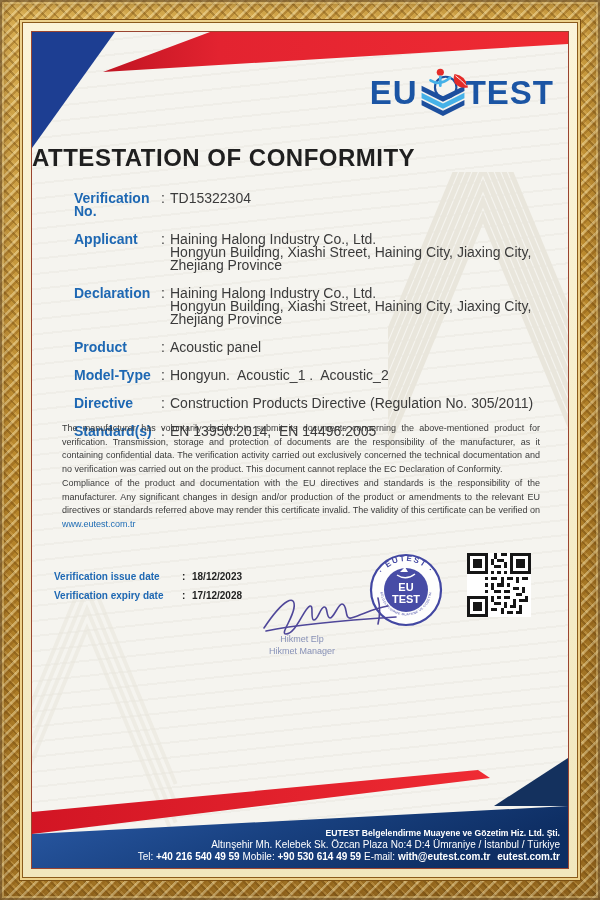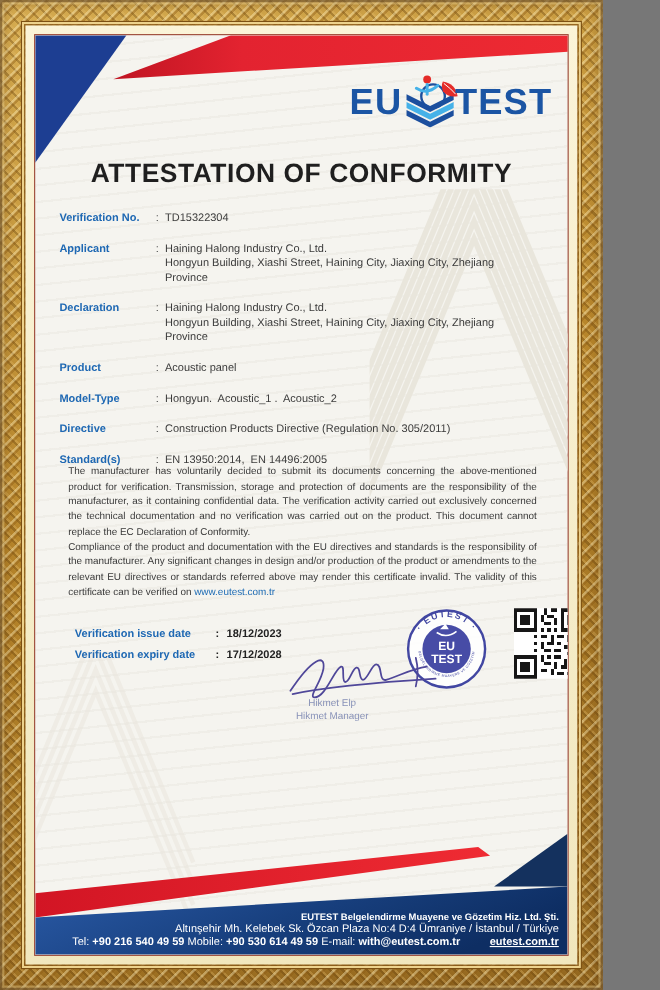--- a/index.html
+++ b/index.html
@@ -4,7 +4,7 @@
 <style>
   html,body{margin:0;padding:0;width:600px;height:900px;overflow:hidden;
     font-family:"Liberation Sans",sans-serif;background:#777;}
-  .page{position:relative;width:548px;height:900px;}
+  .page{position:relative;width:600px;height:900px;}
 
   
   .frame{position:absolute;inset:0;

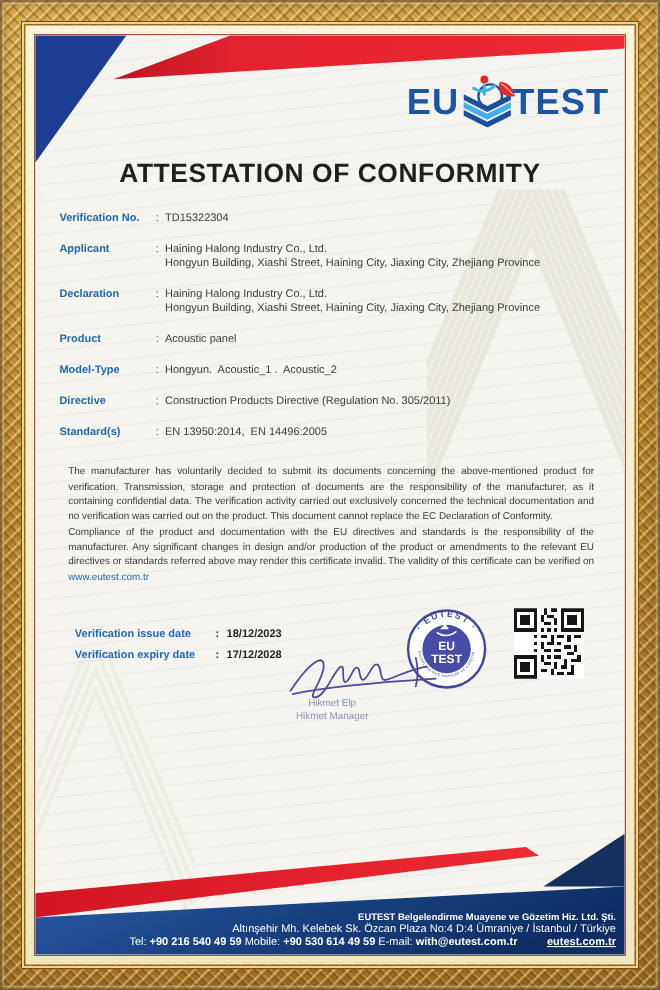--- a/index.html
+++ b/index.html
@@ -28,7 +28,7 @@
   .logo .mark{width:54px;height:50px;margin:0 -4px 4px -2px;}
 
   
-  .title{position:absolute;top:112px;left:0;width:100%;text-align:center;
+  .title{position:absolute;top:112px;left:0;width:100%;
     font-size:24px;font-weight:bold;letter-spacing:.5px;color:#1f1f1f;}
 
   

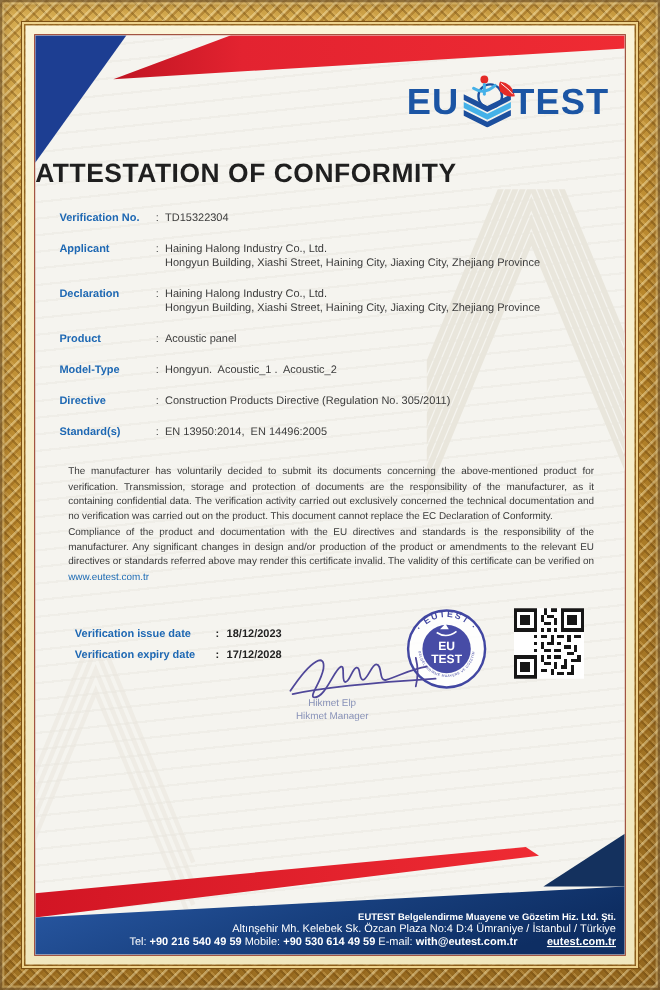--- a/index.html
+++ b/index.html
@@ -32,7 +32,7 @@
     font-size:24px;font-weight:bold;letter-spacing:.5px;color:#1f1f1f;}
 
   
-  .fields{position:absolute;left:22px;right:26px;top:160px;font-size:10px;line-height:13px;}
+  .fields{position:absolute;left:42px;right:26px;top:160px;font-size:14px;line-height:13px;}
   .frow{display:grid;grid-template-columns:82px 14px 1fr;margin-bottom:15px;}
   .flabel{color:#1e68b3;font-weight:bold;}
   .fcolon{color:#444;text-align:center;}

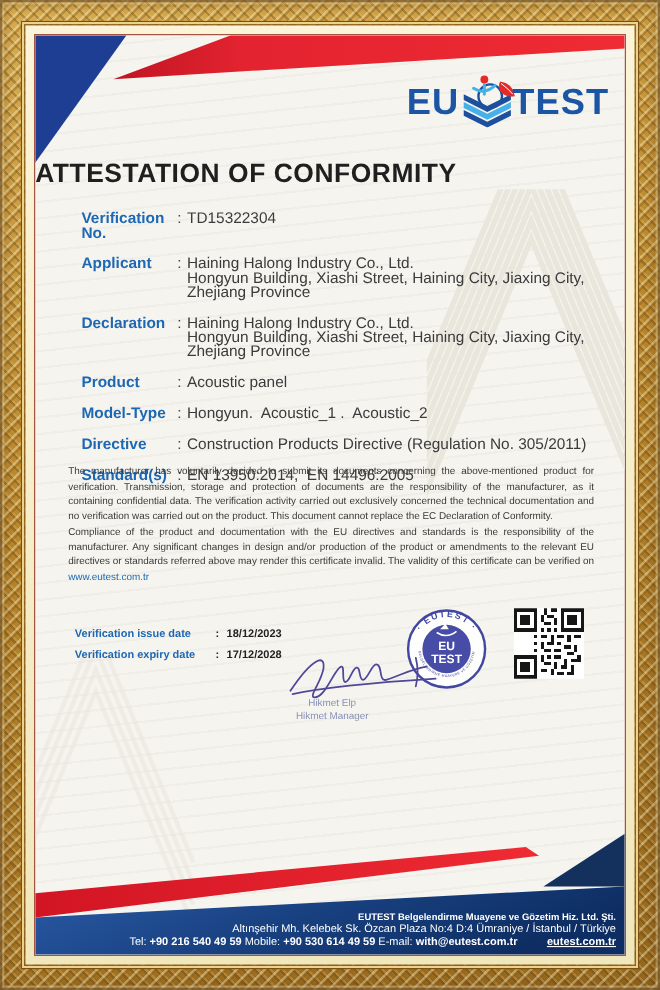--- a/index.html
+++ b/index.html
@@ -45,7 +45,7 @@
   .link{color:#1e6cb5;cursor:pointer;}
 
   
-  .dates{position:absolute;left:36px;top:535px;font-size:10px;line-height:19px;}
+  .dates{position:absolute;left:22px;top:535px;font-size:10px;line-height:19px;}
   .dlabel{display:inline-block;width:128px;color:#1e68b3;font-weight:bold;}
   .dcolon{display:inline-block;width:10px;color:#222;font-weight:bold;}
   .dval{color:#222;font-weight:bold;}

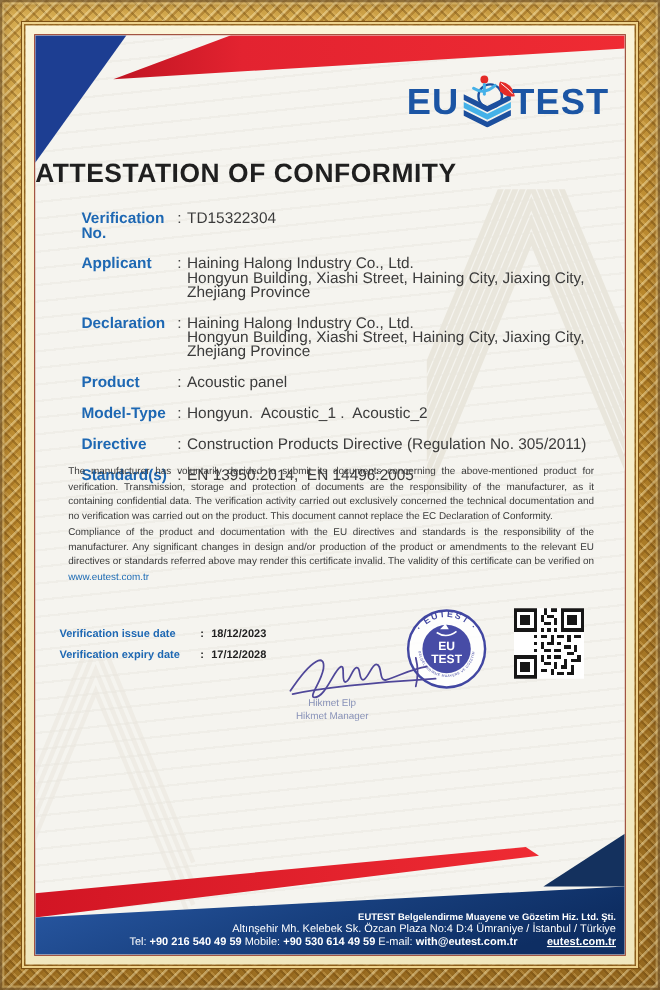--- a/index.html
+++ b/index.html
@@ -236,7 +236,7 @@
           <div class="f2">Altınşehir Mh. Kelebek Sk. Özcan Plaza No:4 D:4 Ümraniye / İstanbul / Türkiye</div>
           <div class="f3">
             <span>Tel:</span>
-            <b>+90 216 540 49 59</b>
+            <b>+40 216 540 49 59</b>
             <span>Mobile:</span>
             <b>+90 530 614 49 59</b>
             <span>E-mail:</span>

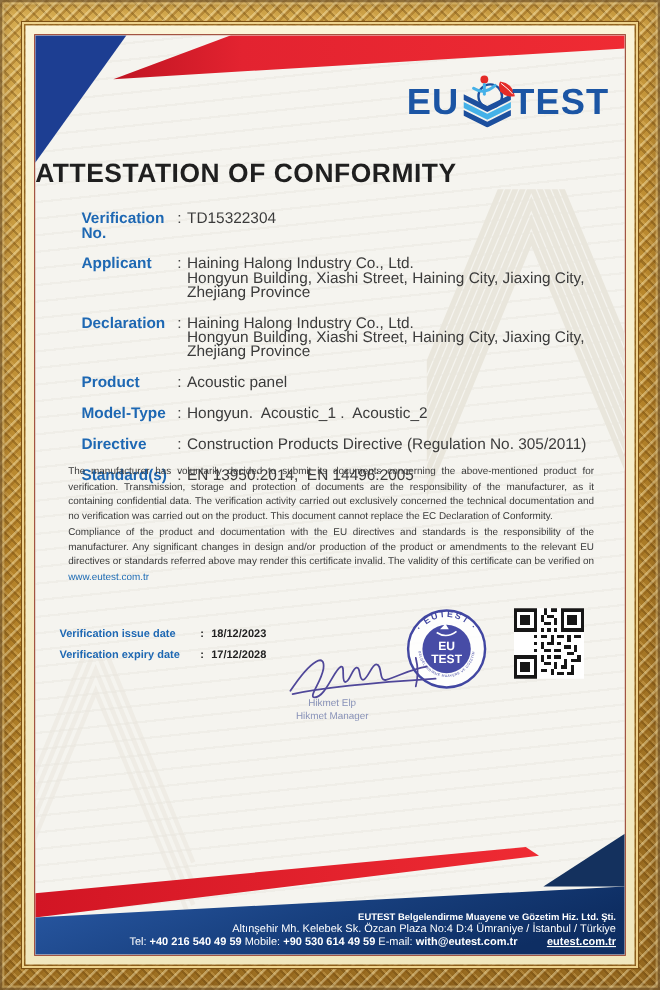--- a/index.html
+++ b/index.html
@@ -63,7 +63,7 @@
   .f1{font-size:8.6px;font-weight:bold;}
   .f2,.f3{font-size:10px;}
   .f3 b{font-weight:bold;}
-  .f3 .site{margin-left:24px;text-decoration:underline;}
+  .f3 .site{margin-left:4px;}
 </style>
 </head>
 <body>

